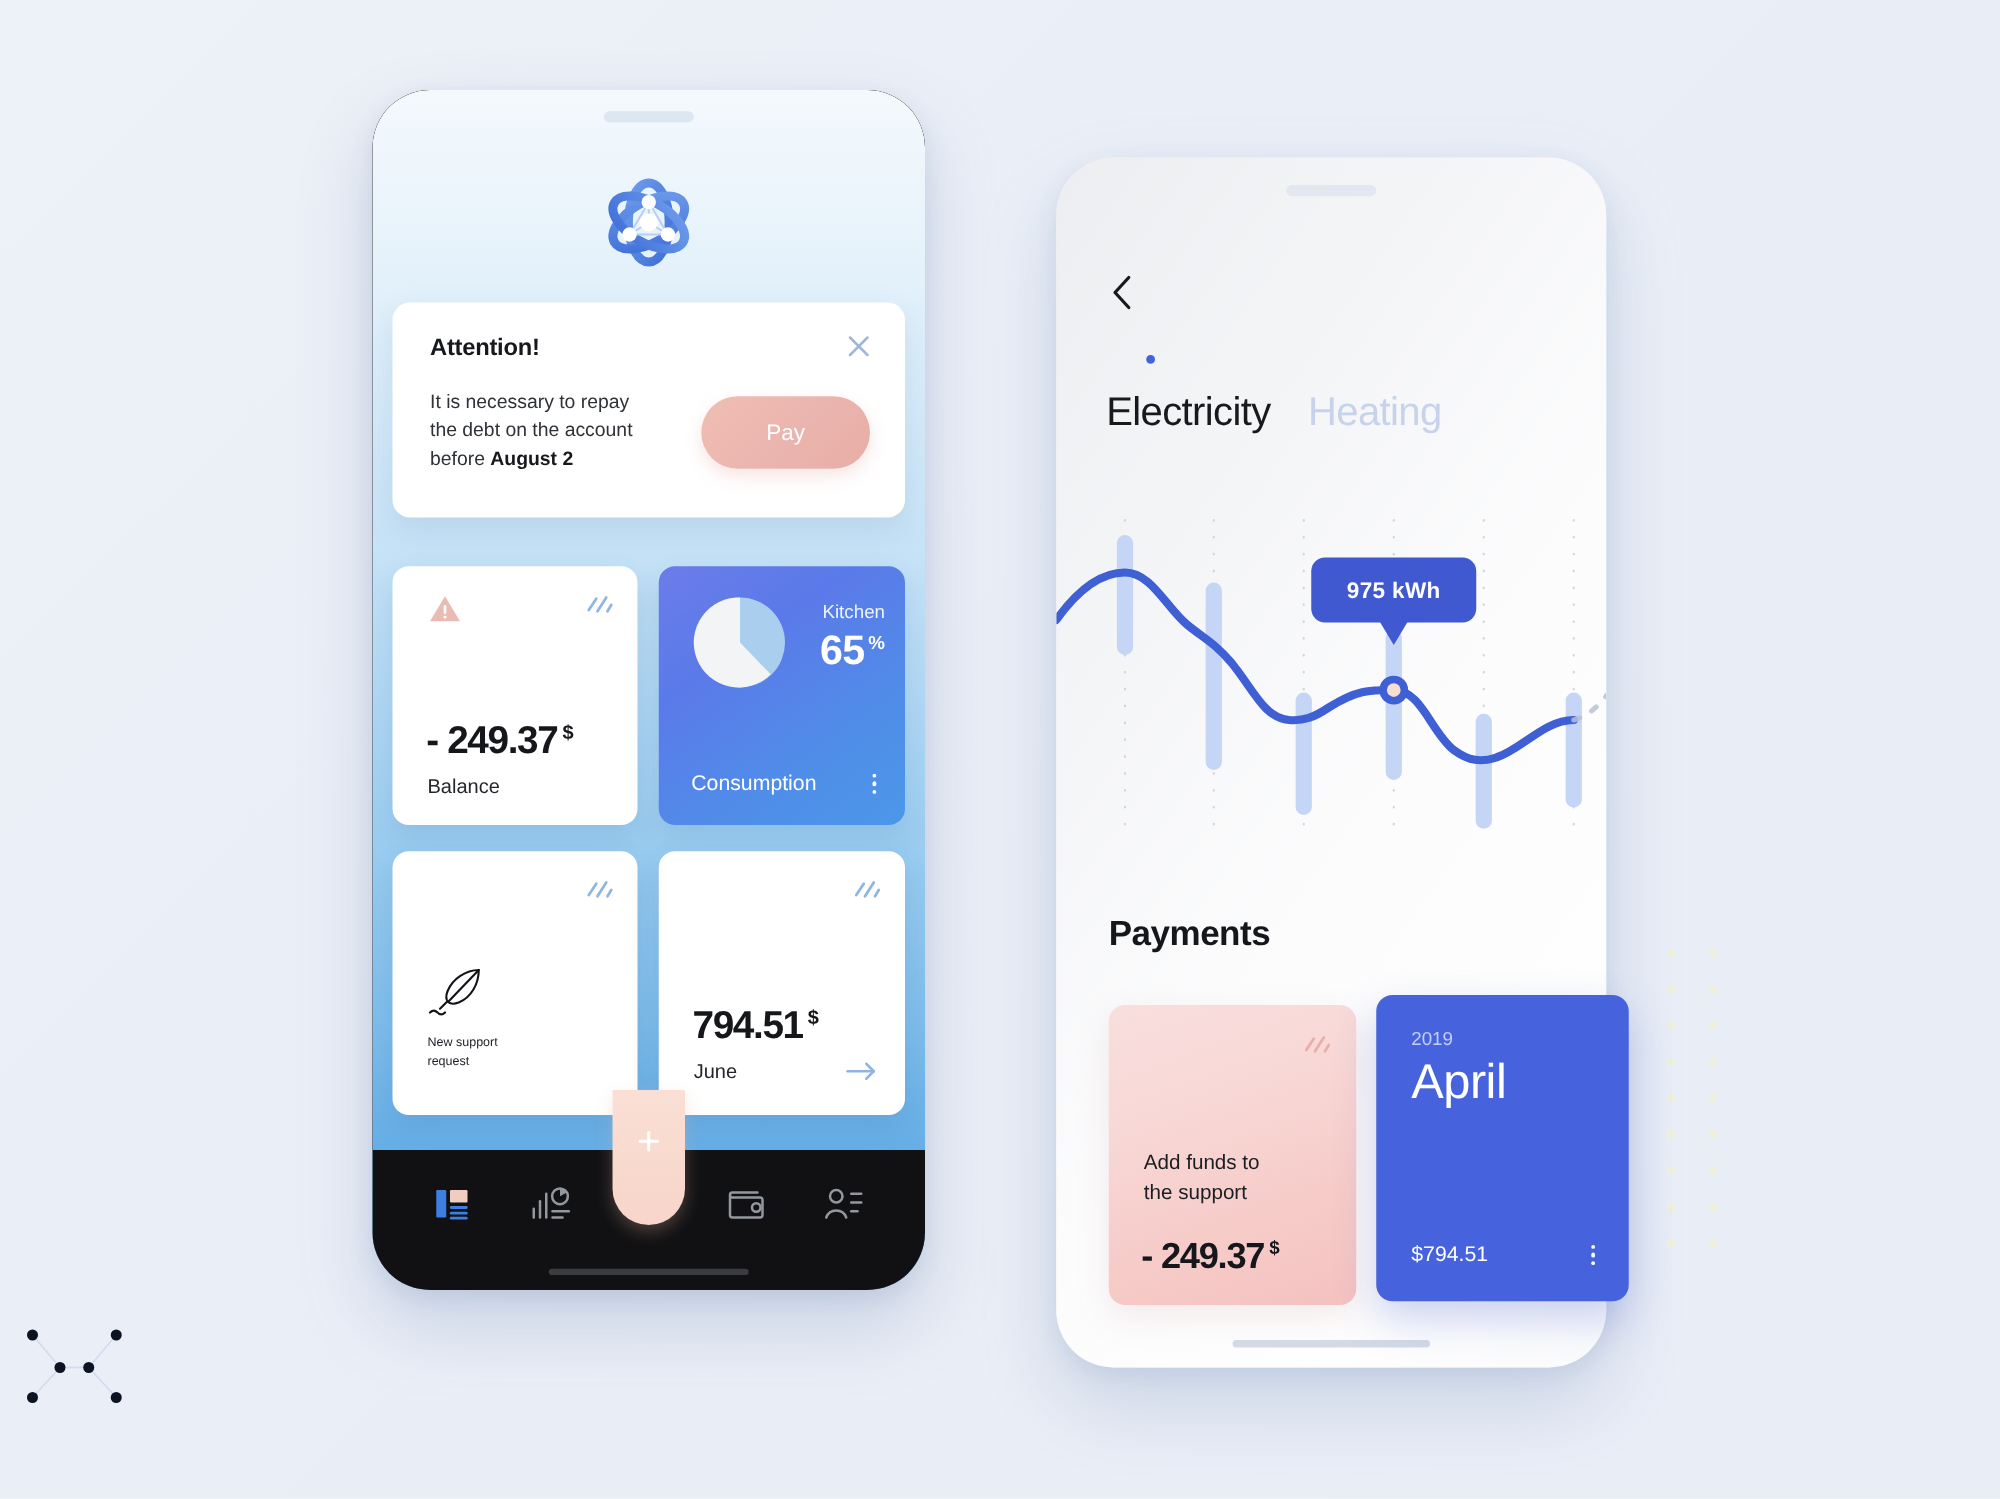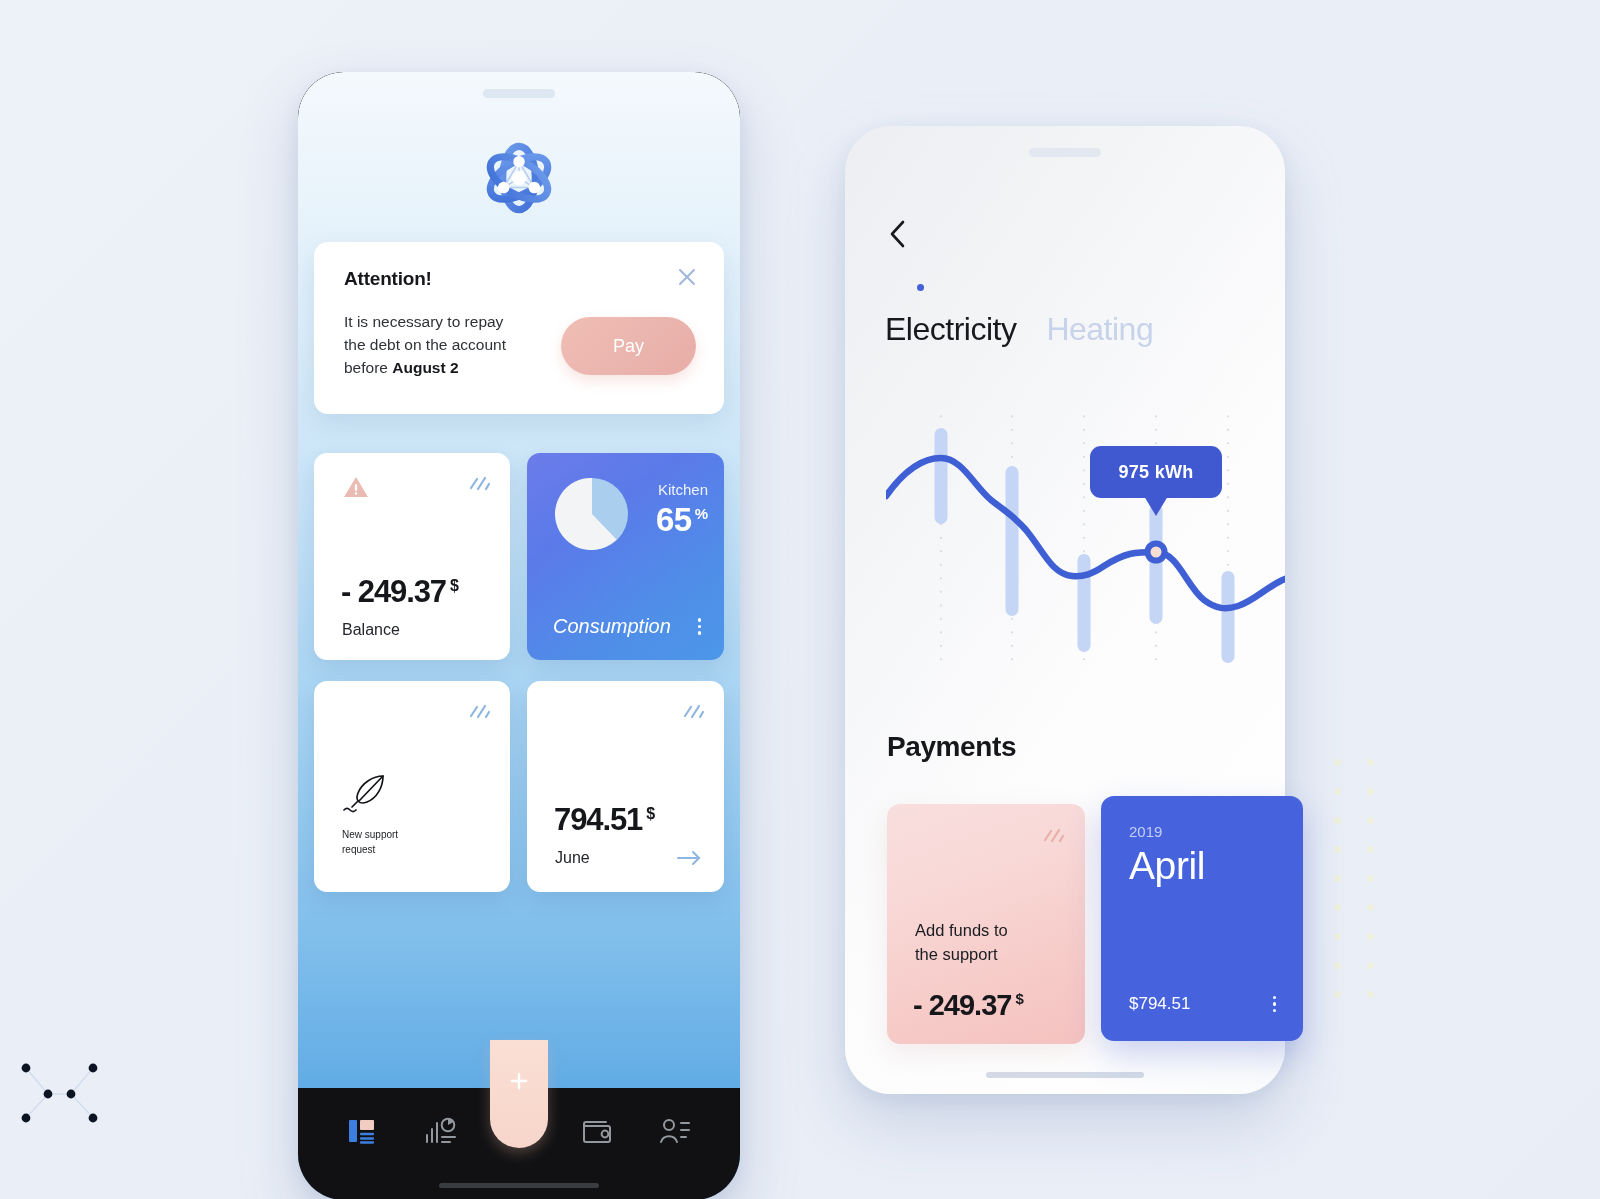--- a/index.html
+++ b/index.html
@@ -26,7 +26,7 @@
 
   
   #phone-left {
-    left: 298px; top: 72px; width: 442px; height: 1128px;
+    left: 298px; top: 72px; width: 442px; height: 960px;
     border-radius: 46px;
     background: #111113;
     box-shadow: 0 28px 60px rgba(80,110,160,.22), 0 6px 18px rgba(80,110,160,.12);

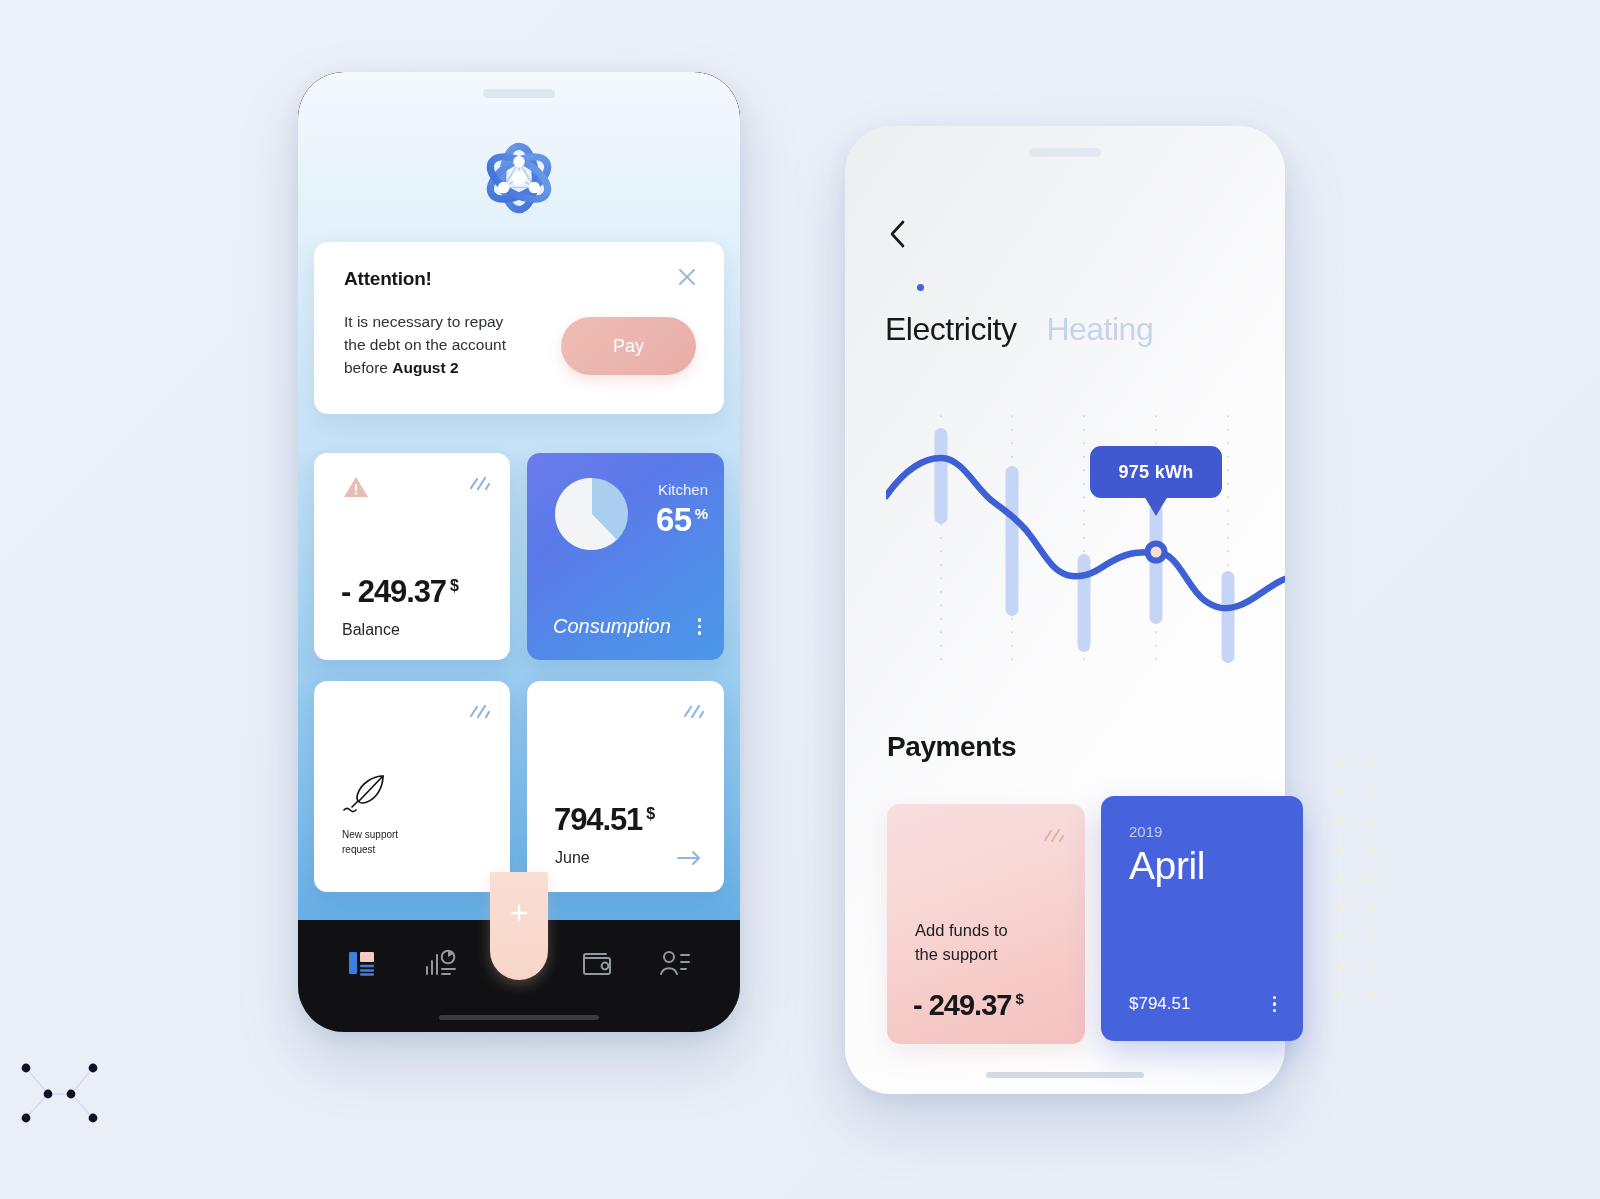--- a/index.html
+++ b/index.html
@@ -148,7 +148,7 @@
     border-radius: 50%; background: #4361d8;
   }
 
-  .chart-area { position: absolute; left: 0; top: 280px; width: 440px; height: 270px; margin-left: 41px; }
+  .chart-area { position: absolute; left: 0; top: 280px; width: 440px; height: 270px; }
   .x-labels { position: absolute; left: 0; top: 528px; width: 440px; height: 26px; }
   .x-labels span {
     position: absolute; font-size: 16px; color: #a6adb9; transform: translateX(-50%);

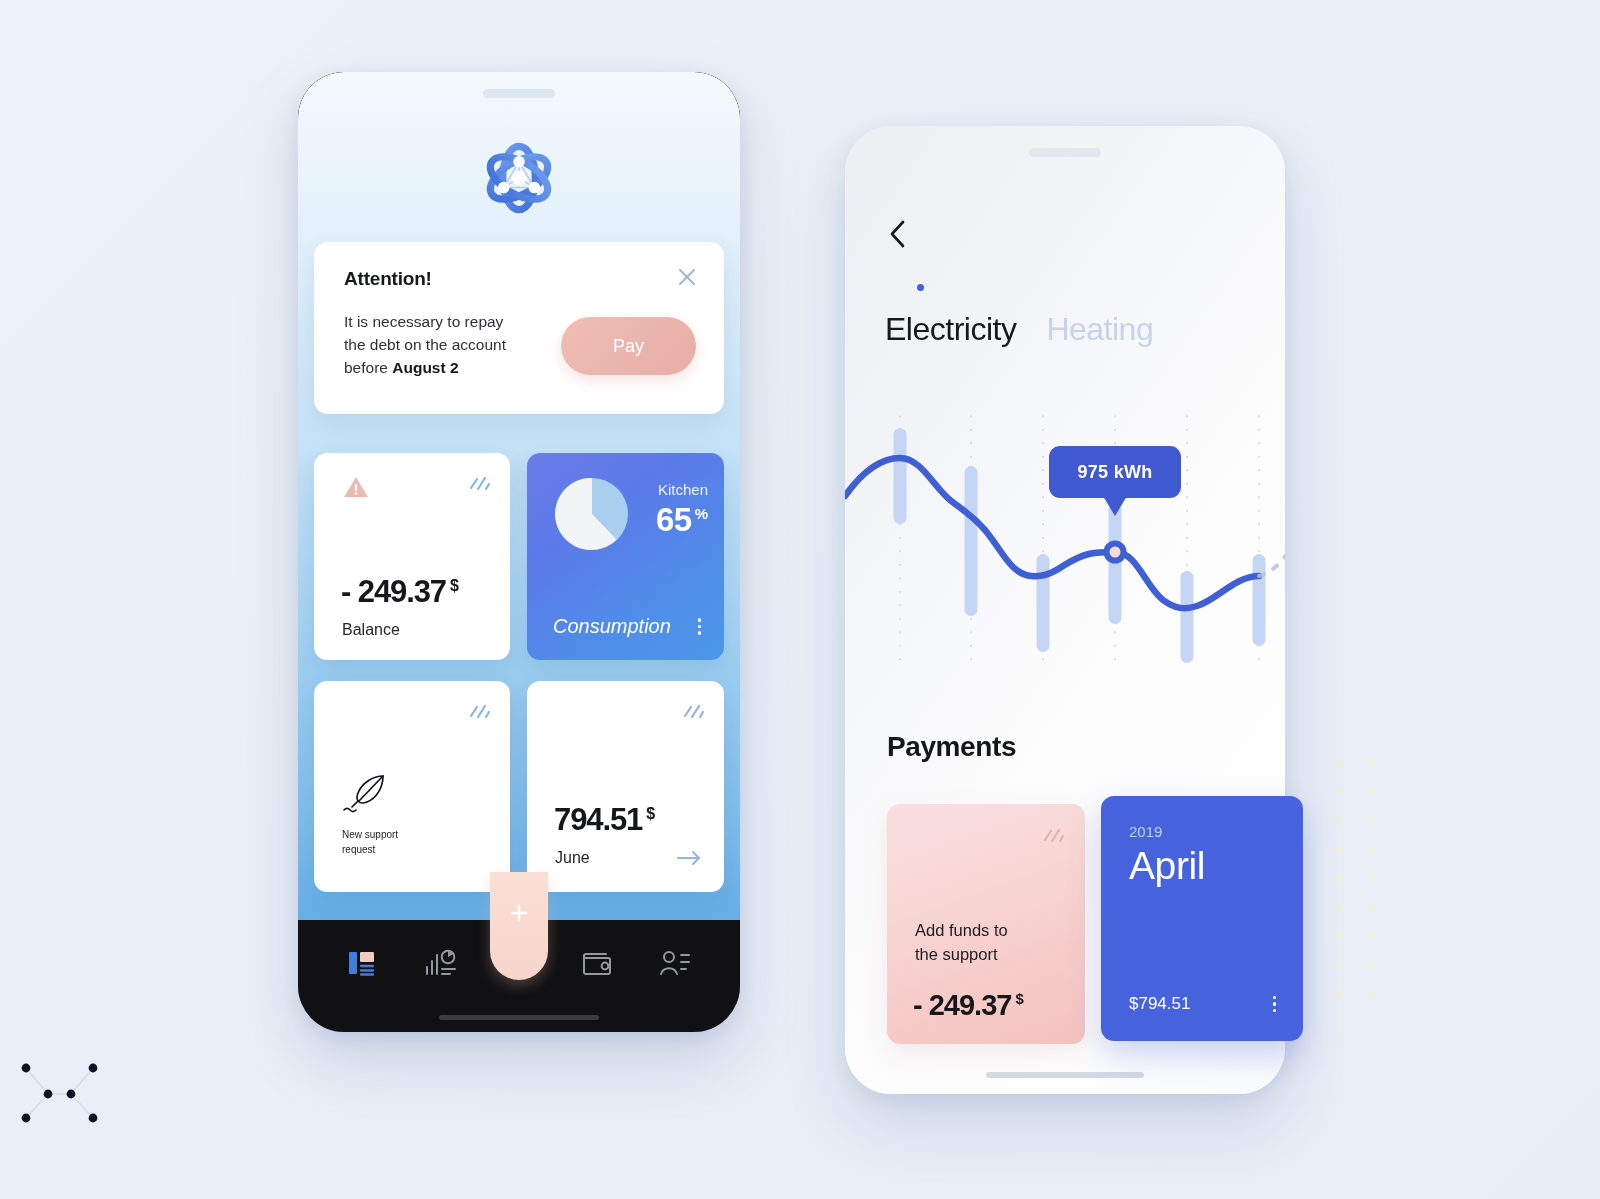--- a/index.html
+++ b/index.html
@@ -96,7 +96,7 @@
   .kitchen-pct { position: absolute; right: 16px; top: 48px; font-size: 33px; font-weight: 700; color: #fff; letter-spacing: -.5px; }
   .kitchen-pct .u { font-size: 15px; font-weight: 600; vertical-align: super; margin-left: 3px; letter-spacing: 0; }
   .consumption-row { position: absolute; left: 26px; bottom: 22px; right: 20px; display: flex; align-items: center; justify-content: space-between; }
-  .consumption-row span { font-size: 20px; color: #fff; font-style: italic; }
+  .consumption-row span { font-size: 17px; color: #fff; }
   .dots-v { display: flex; flex-direction: column; gap: 3px; cursor: pointer; padding: 3px; }
   .dots-v i { width: 3.5px; height: 3.5px; border-radius: 50%; background: #fff; display: block; }
 

